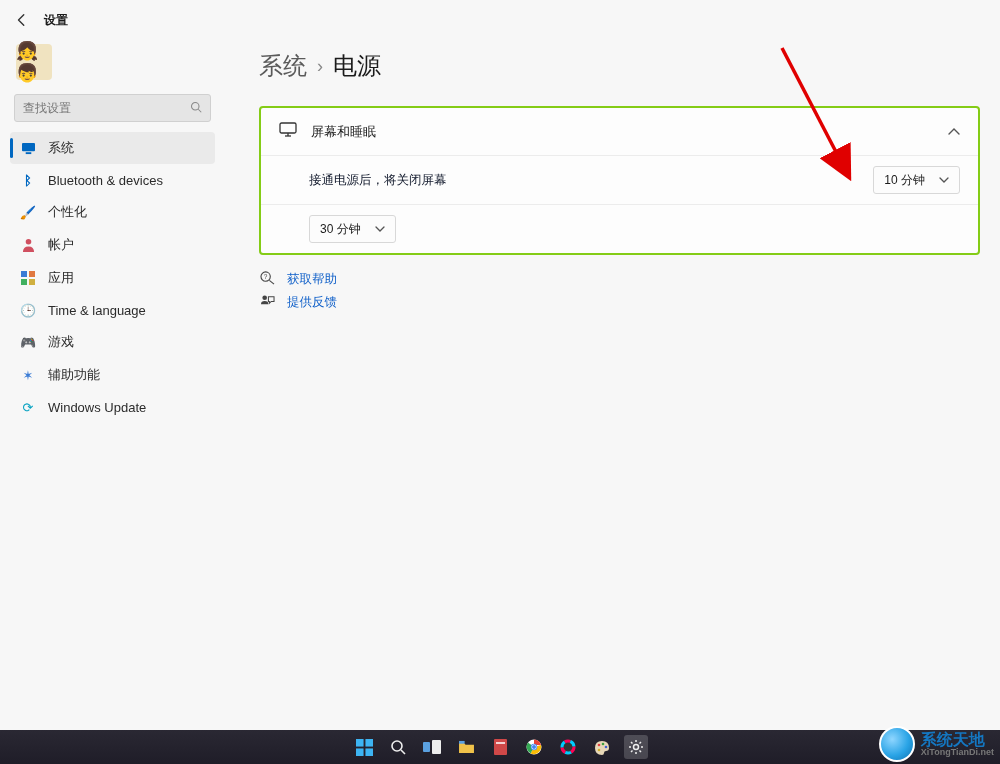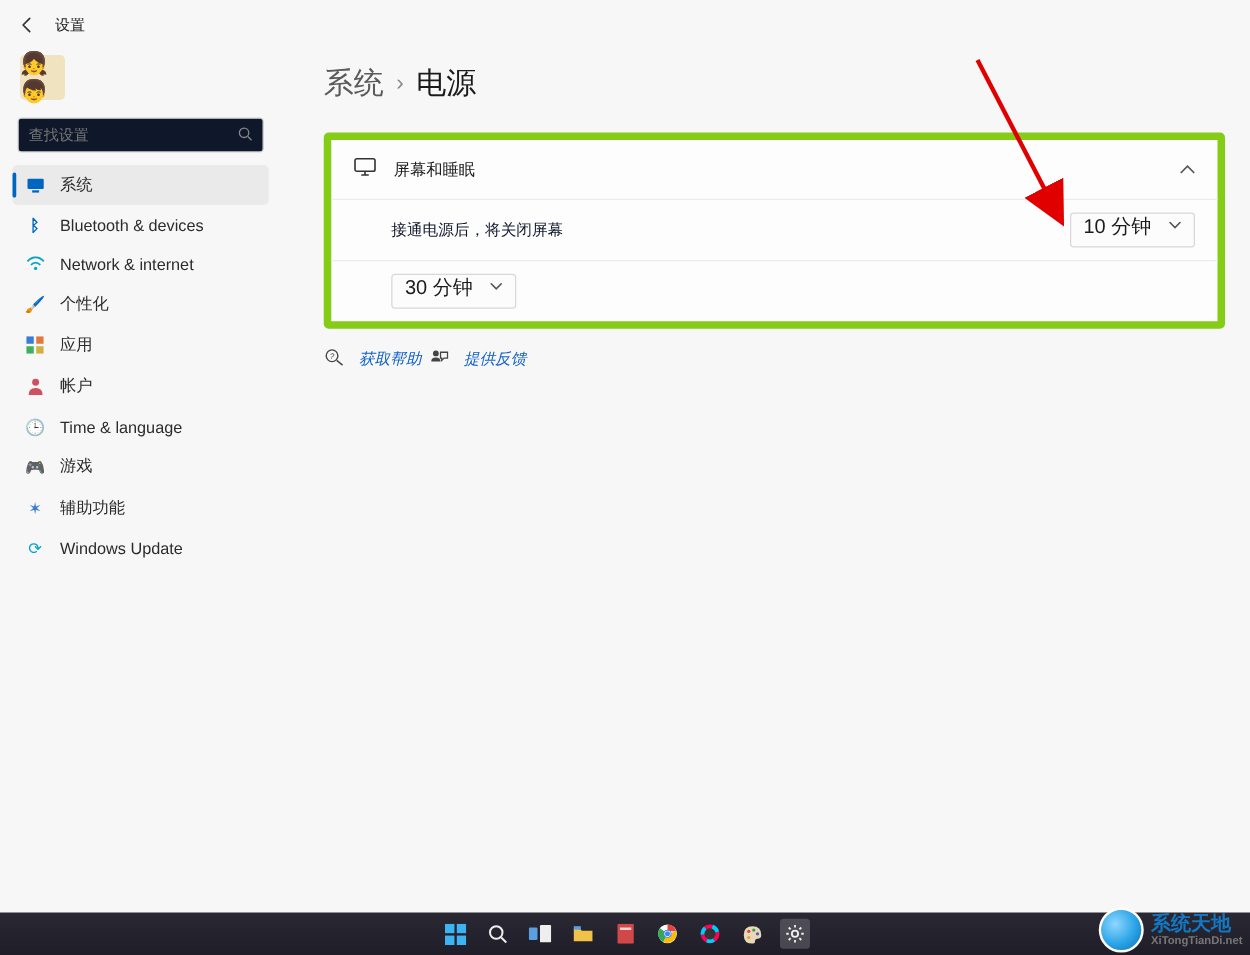--- a/index.html
+++ b/index.html
@@ -25,7 +25,7 @@
   cursor: pointer;
   color: #333;
 }
-.title-small { font-size: 12px; font-weight: 400; }
+.title-small { font-size: 12px; font-weight: 700; }
 .main-flex { display: flex; }
 .sidebar {
   width: 225px;

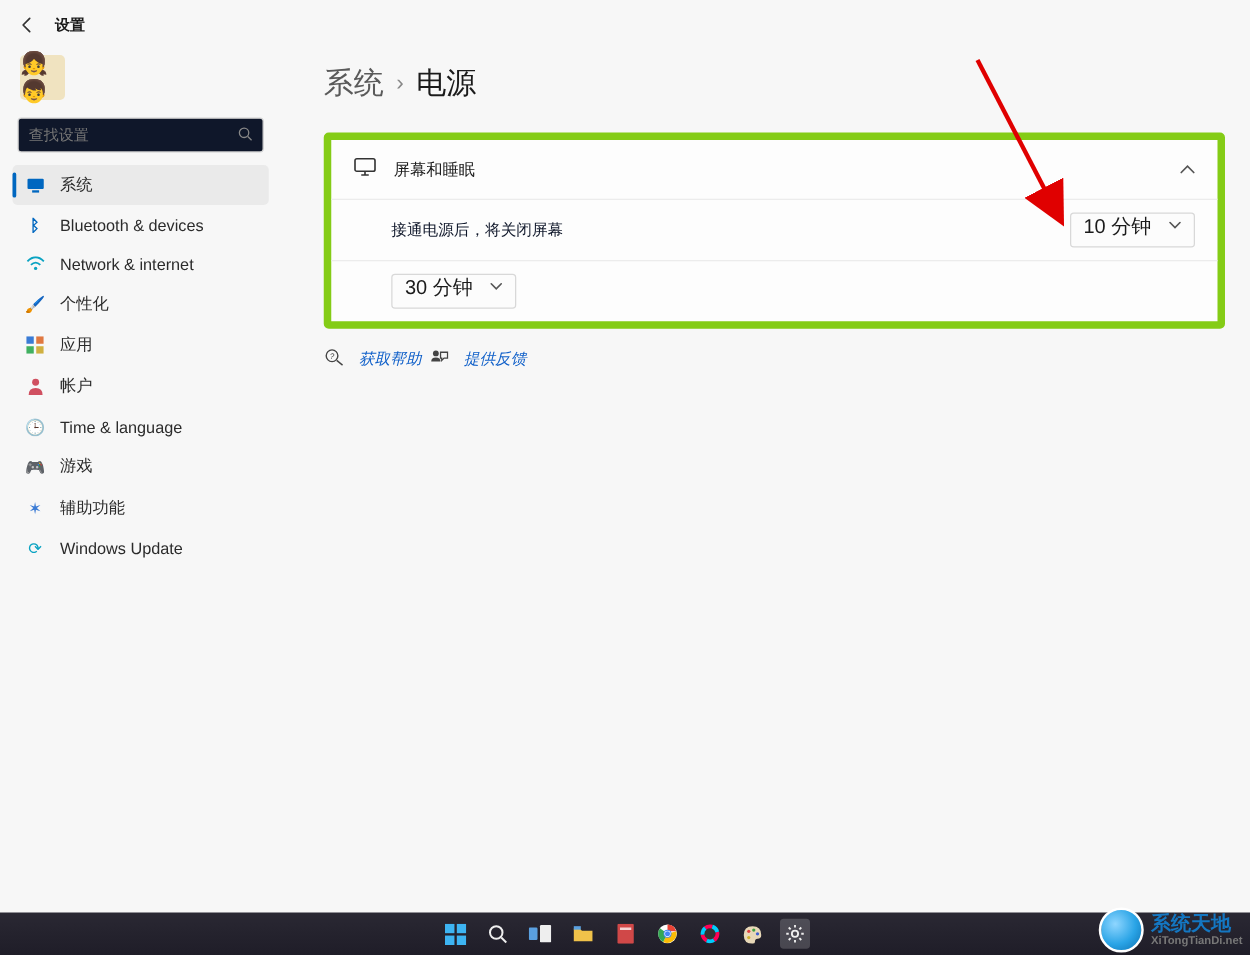--- a/index.html
+++ b/index.html
@@ -44,7 +44,7 @@
   align-items: center;
   border: 1px solid #d0d0d0;
   border-radius: 3px;
-  background: #0f172a;
+  background: #e5e5e5;
   height: 28px;
   padding: 0 8px;
   margin: 0 4px 10px 4px;

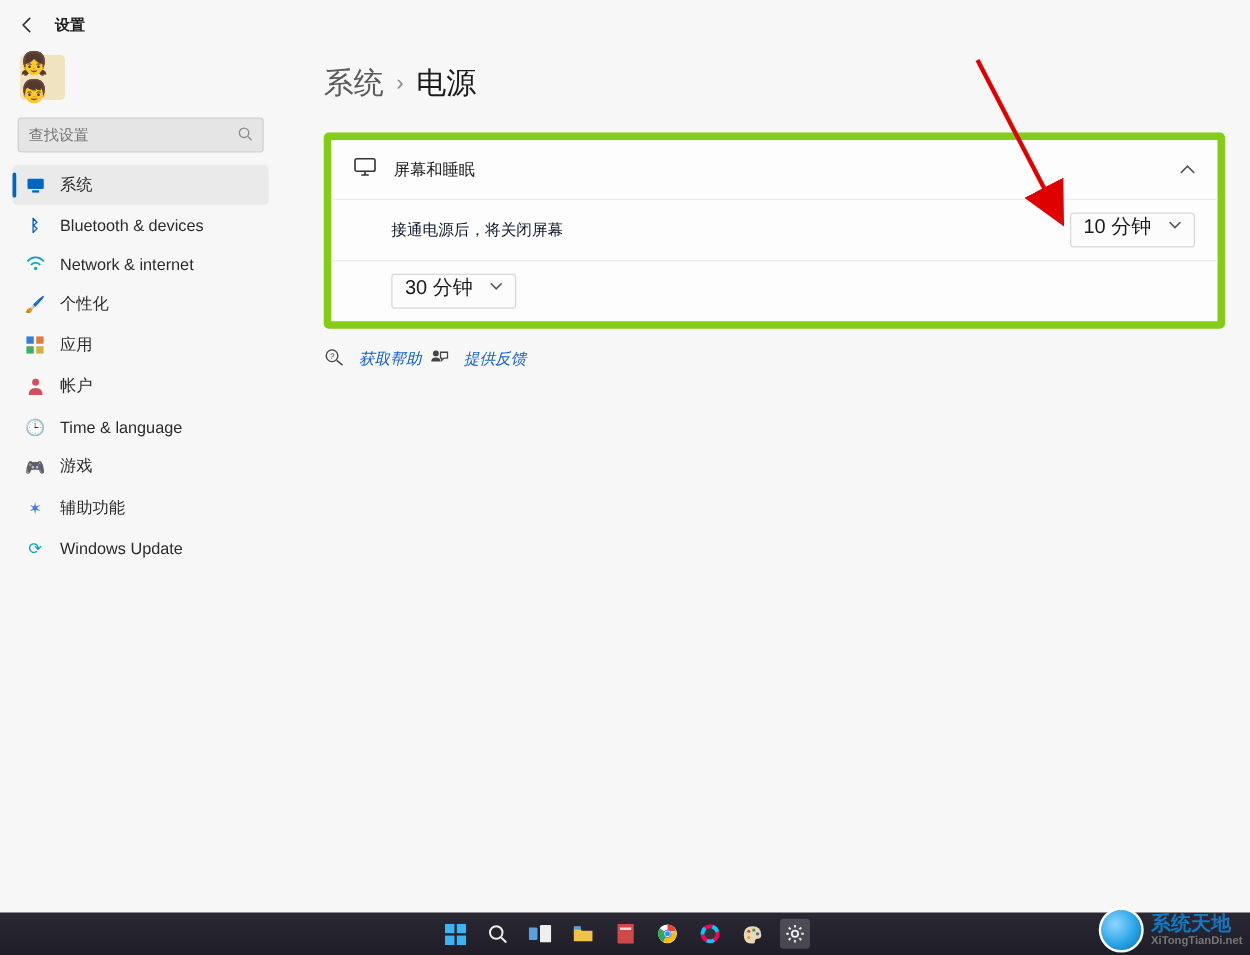--- a/index.html
+++ b/index.html
@@ -103,7 +103,7 @@
 .breadcrumb .bc-current { font-weight: 400; }
 .card {
   background: #fdfdfd;
-  border: 6px solid #84cc16;
+  border: 2px solid #84cc16;
   border-radius: 4px;
   margin-bottom: 16px;
 }

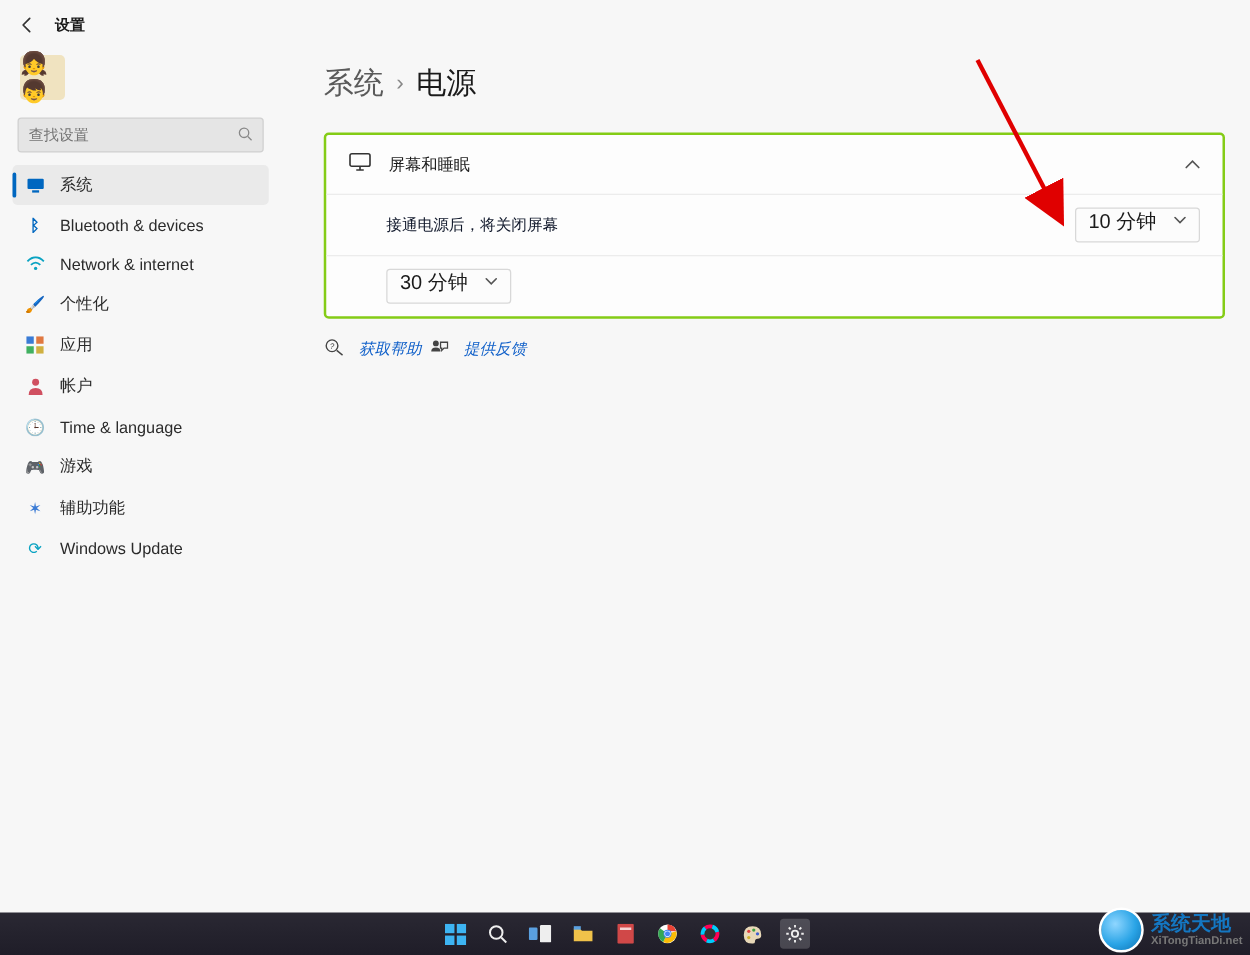--- a/index.html
+++ b/index.html
@@ -131,11 +131,11 @@
   height:28px;
   min-width:86px;
   display:flex;
-  align-items:flex-start;
+  align-items:center;
   justify-content:space-between;
   padding: 0 10px;
   gap: 14px;
-  font-size:16px;
+  font-size:12px;
   cursor:pointer;
 }
 .help-links { margin-top: 10px; display:flex; flex-direction:row; gap:6px;font-style:italic; }

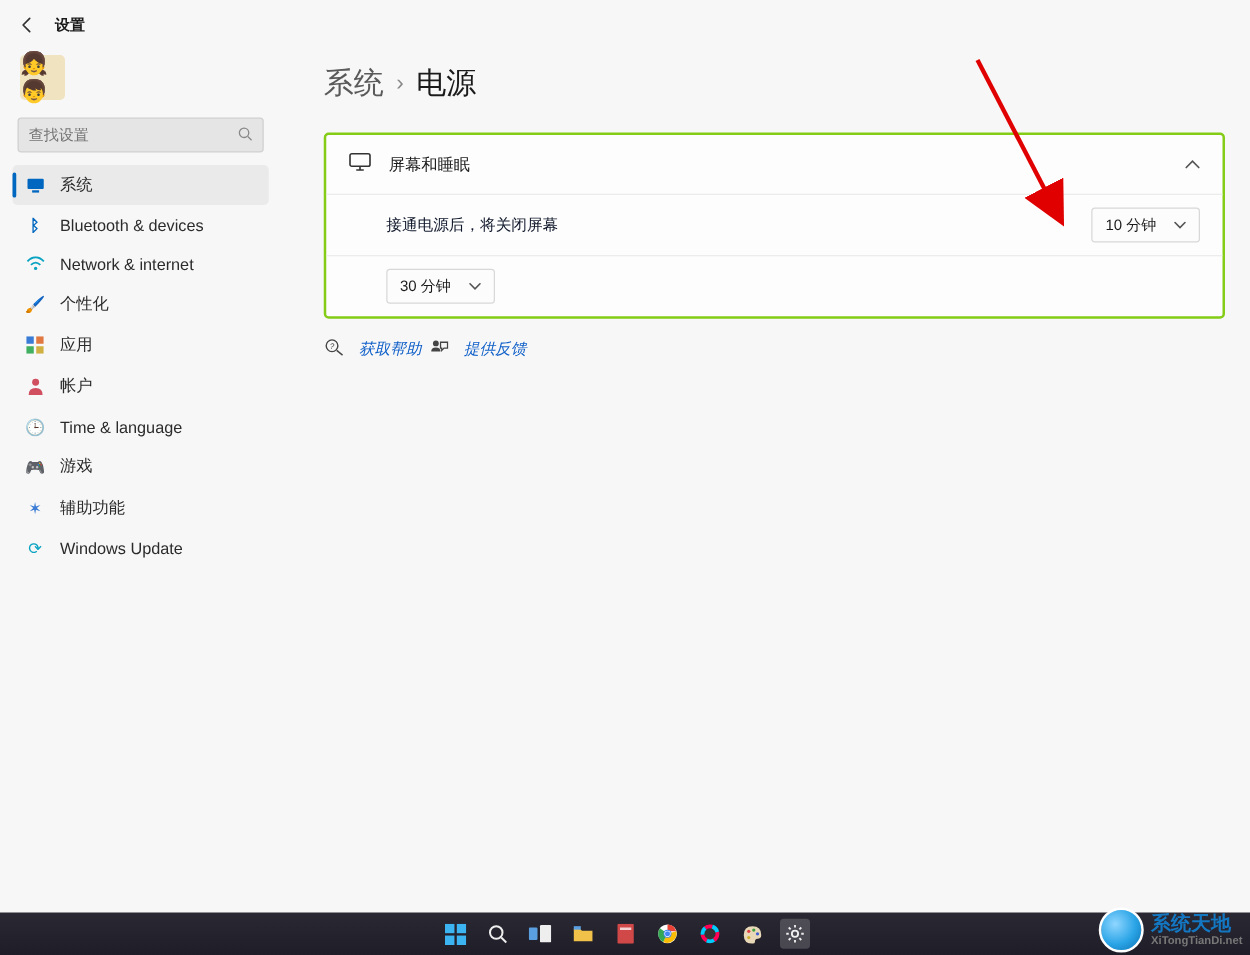--- a/index.html
+++ b/index.html
@@ -222,16 +222,6 @@
         <span>Bluetooth &amp; devices</span>
       </div>
       <div class="nav-item">
-        <span class="nav-icon" style="color:#0aa3c2">
-          <svg width="15" height="12" viewBox="0 0 16 12">
-              <path d="M1 4 Q8 -3 15 4" stroke="#0aa3c2" stroke-width="1.6" fill="none"></path>
-              <path d="M4 7 Q8 3 12 7" stroke="#0aa3c2" stroke-width="1.6" fill="none"></path>
-              <circle cx="8" cy="10" r="1.4" fill="#0aa3c2"></circle>
-            </svg>
-        </span>
-        <span>Network &amp; internet</span>
-      </div>
-      <div class="nav-item">
         <span class="nav-icon" style="color:#d89a38">🖌️</span>
         <span>个性化</span>
       </div>

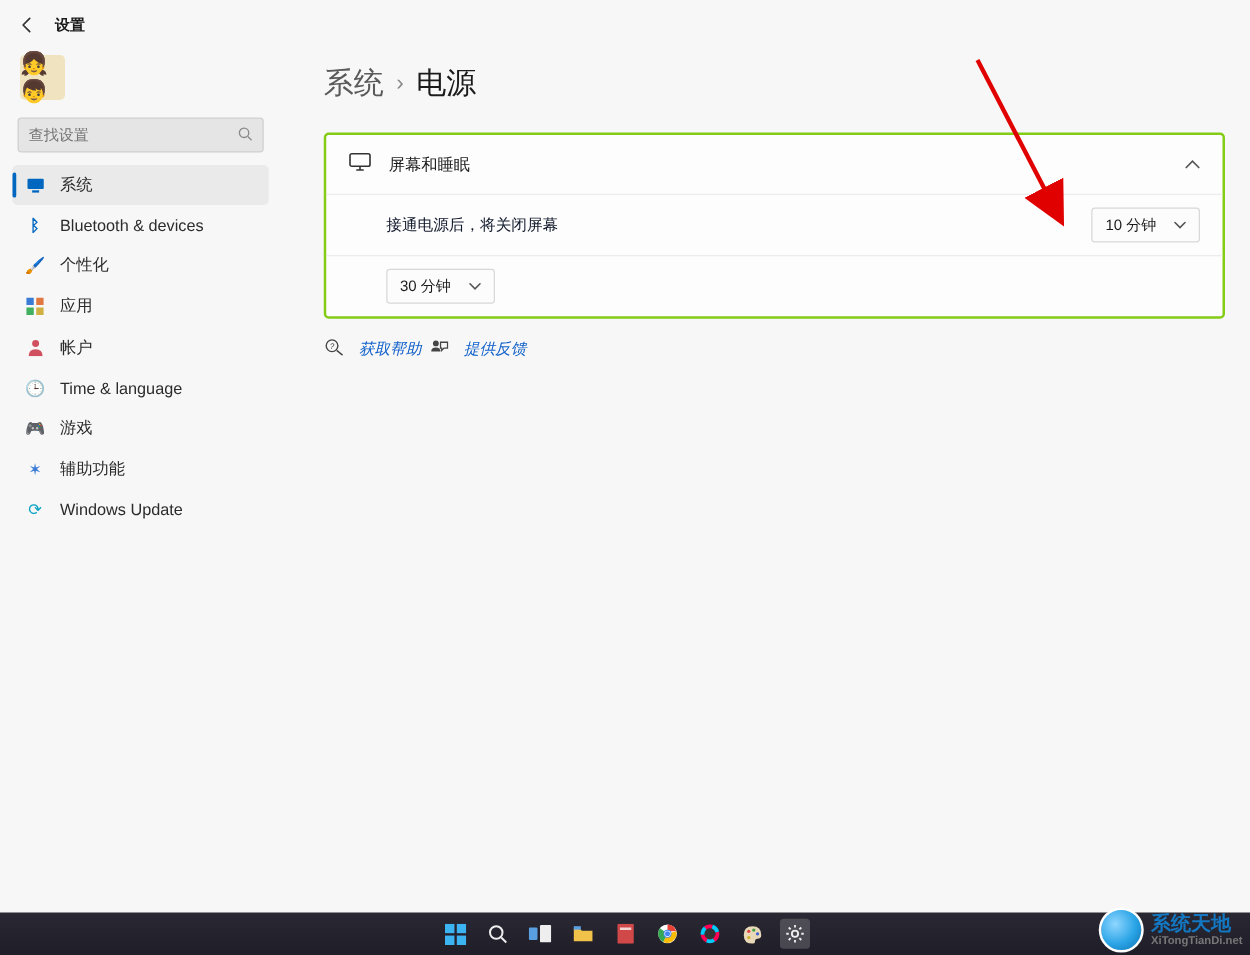--- a/index.html
+++ b/index.html
@@ -226,6 +226,15 @@
         <span>个性化</span>
       </div>
       <div class="nav-item">
+        <span class="nav-icon" style="color:#d05060">
+          <svg width="13" height="14" viewBox="0 0 14 15">
+              <circle cx="7" cy="4" r="3" fill="#d05060"></circle>
+              <path d="M1 15 Q1 9 7 9 Q13 9 13 15 Z" fill="#d05060"></path>
+            </svg>
+        </span>
+        <span>帐户</span>
+      </div>
+      <div class="nav-item">
         <span class="nav-icon" style="color:#3a7bd5">
           <svg width="14" height="14" viewBox="0 0 14 14">
               <rect x="0" y="0" width="6" height="6" fill="#3a7bd5"></rect>
@@ -235,15 +244,6 @@
             </svg>
         </span>
         <span>应用</span>
-      </div>
-      <div class="nav-item">
-        <span class="nav-icon" style="color:#d05060">
-          <svg width="13" height="14" viewBox="0 0 14 15">
-              <circle cx="7" cy="4" r="3" fill="#d05060"></circle>
-              <path d="M1 15 Q1 9 7 9 Q13 9 13 15 Z" fill="#d05060"></path>
-            </svg>
-        </span>
-        <span>帐户</span>
       </div>
       <div class="nav-item">
         <span class="nav-icon" style="color:#3aa0d0">🕒</span>

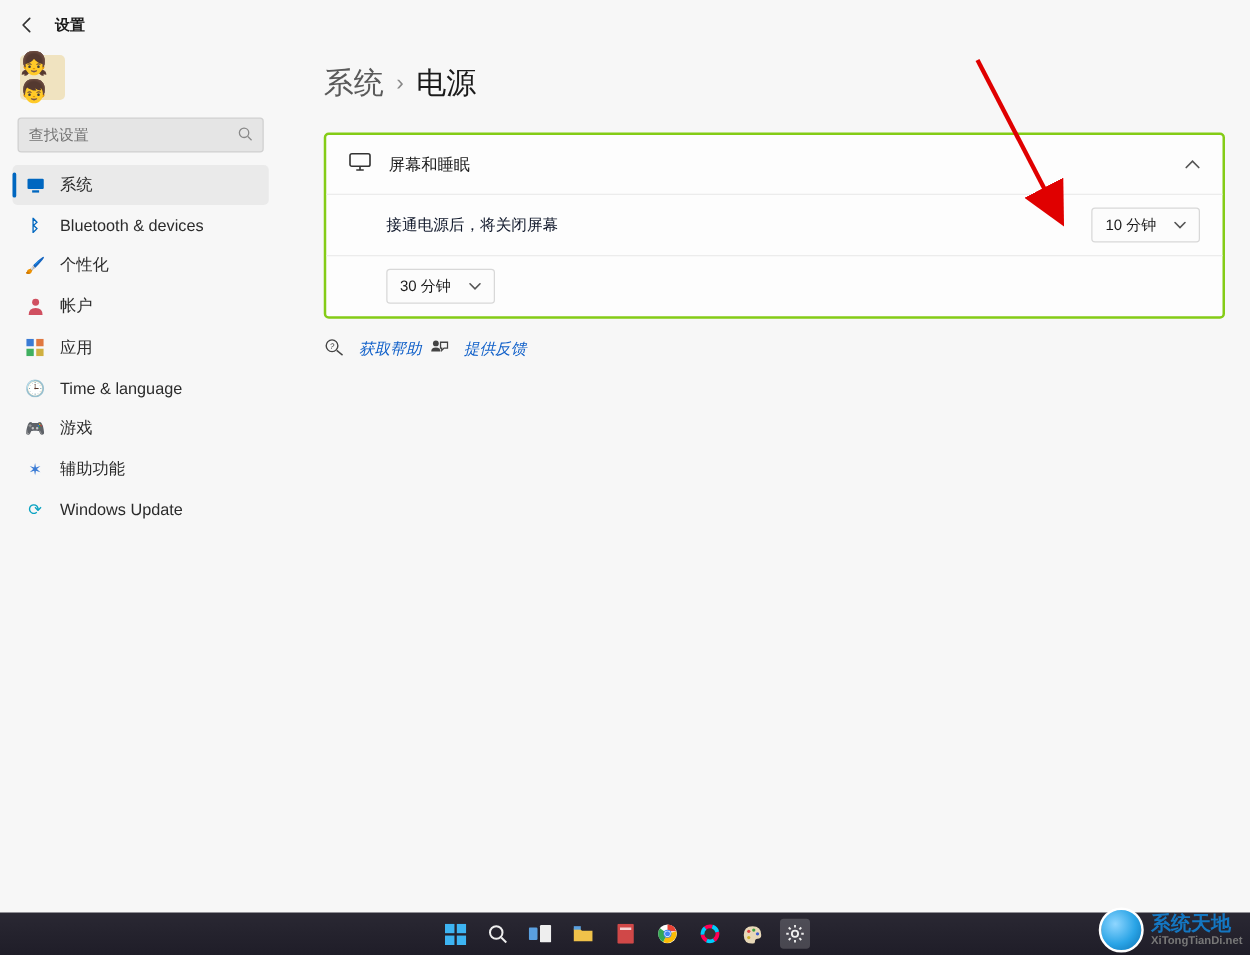--- a/index.html
+++ b/index.html
@@ -138,7 +138,7 @@
   font-size:12px;
   cursor:pointer;
 }
-.help-links { margin-top: 10px; display:flex; flex-direction:row; gap:6px;font-style:italic; }
+.help-links { margin-top: 10px; display:flex; flex-direction:column; gap:6px; }
 .help-link {
   display:flex; align-items:center; gap:12px;
   color:#1060c9; font-size:12.5px; cursor:pointer;

